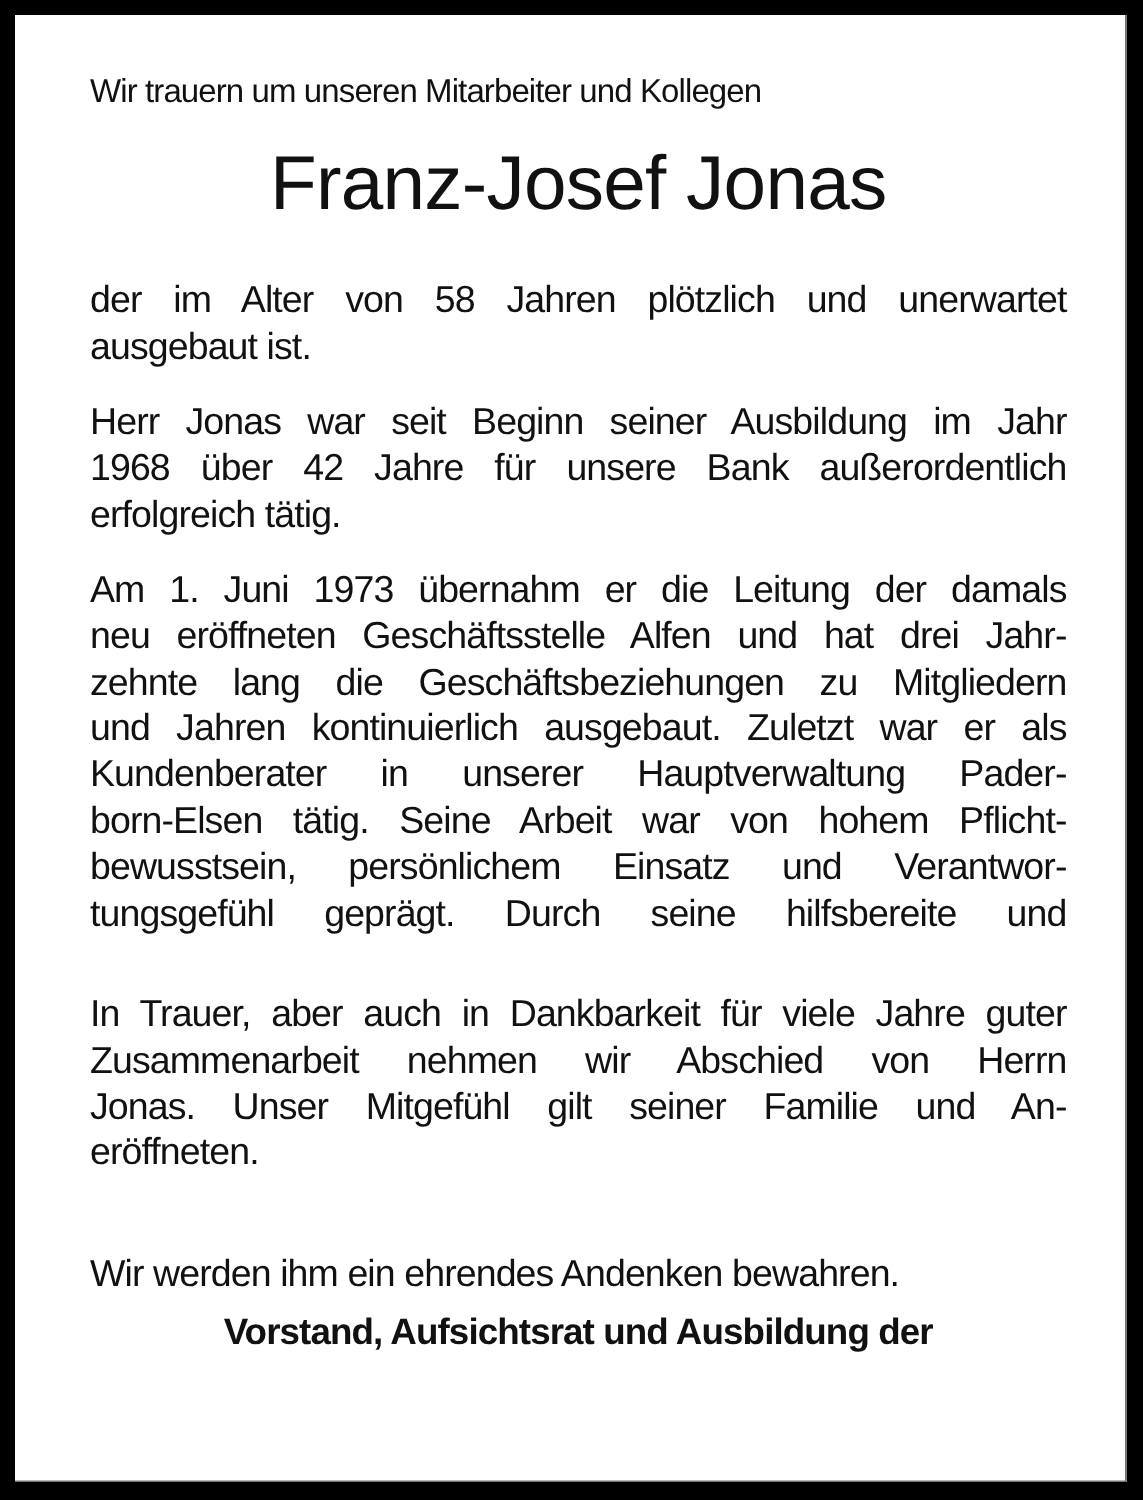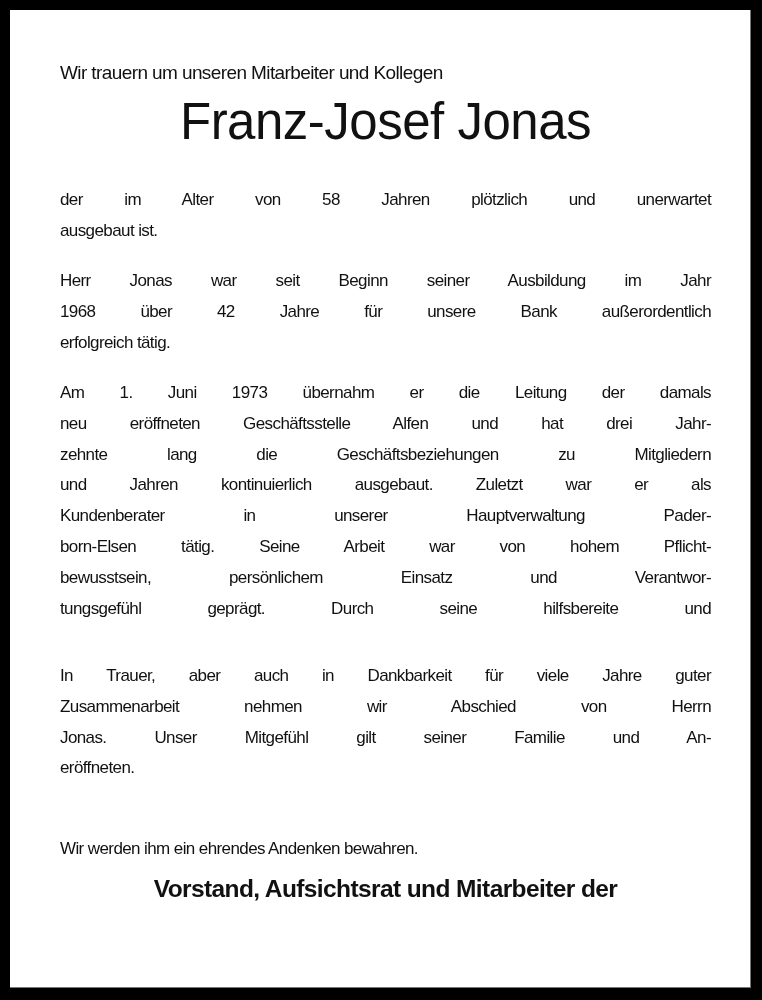--- a/index.html
+++ b/index.html
@@ -27,9 +27,9 @@
     }
     .intro {
       position: absolute;
-      top: 52px; left: 0;
+      top: 38px; left: 0;
       width: 651px;
-      font-size: 19px;
+      font-size: 22px;
       letter-spacing: -0.6px;
       white-space: nowrap;
       transform-origin: left top;

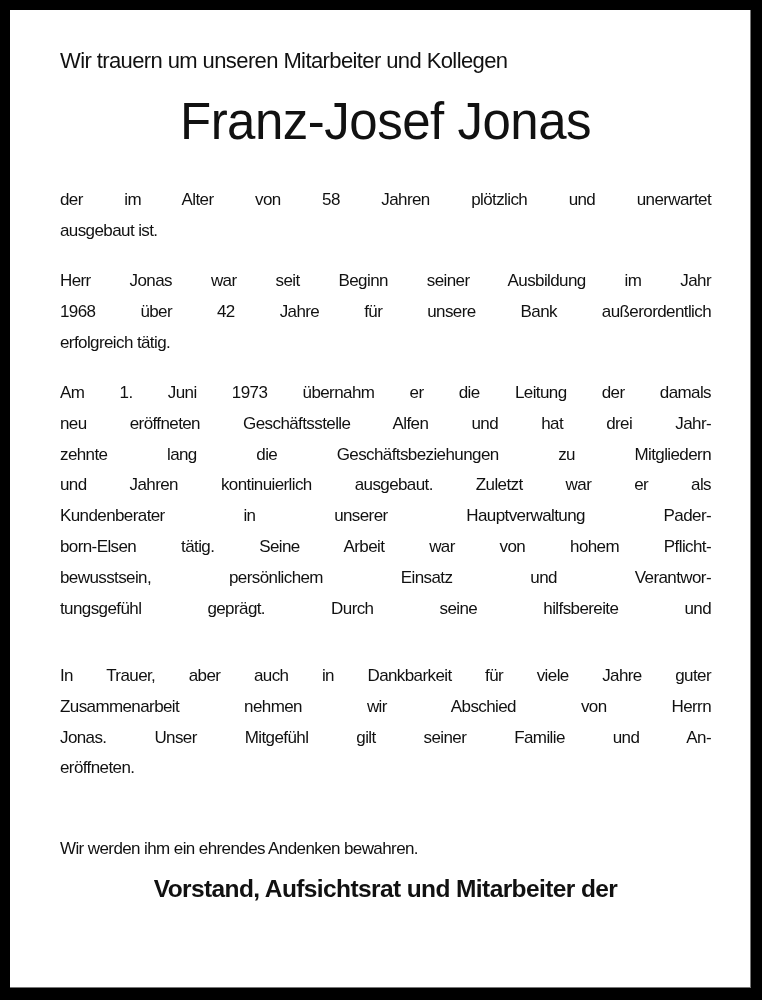--- a/index.html
+++ b/index.html
@@ -46,7 +46,7 @@
     .para {
       position: absolute;
       left: 0; width: 651px;
-      font-size: 17px;
+      font-size: 25px;
       line-height: 30.8px;
       letter-spacing: -0.6px;
     }

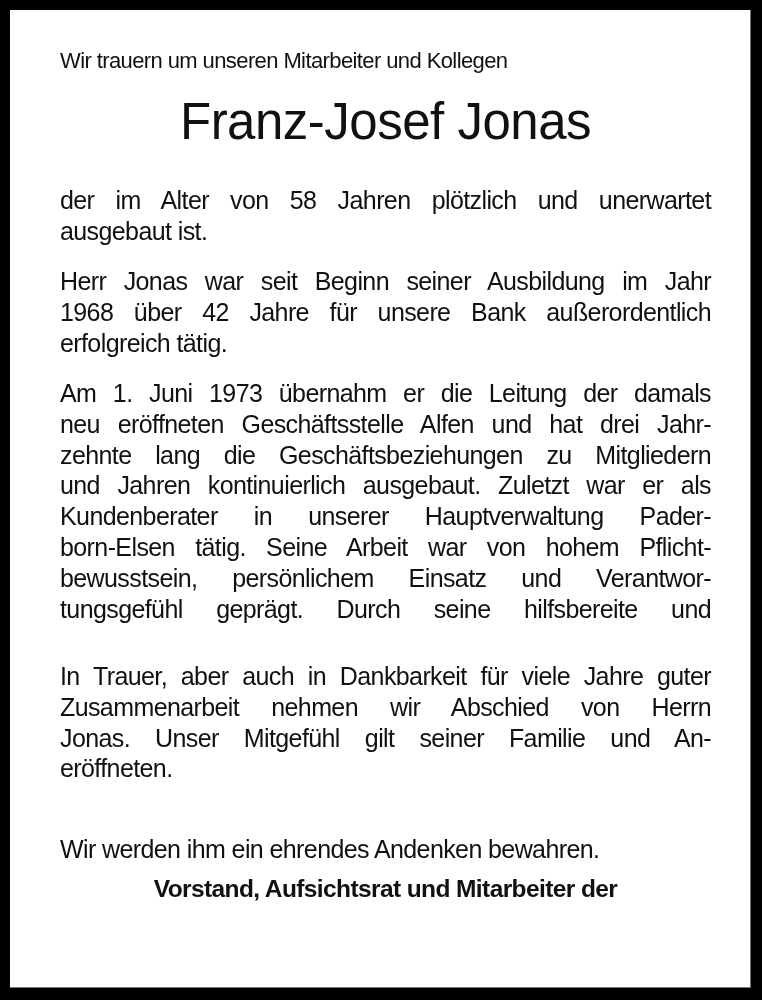--- a/index.html
+++ b/index.html
@@ -123,7 +123,7 @@
     </div>
 
     <div class="signature">
-      <span class="sig-line">Vorstand, Aufsichtsrat und Mitarbeiter der</span>
+      <span class="sig-line">Vorstand, Aufsichtsrat und Ausbildung der</span>
     </div>
 
   </div>

